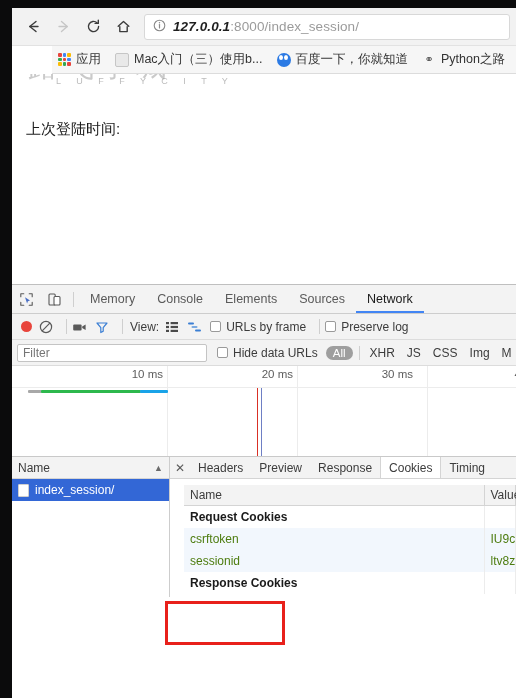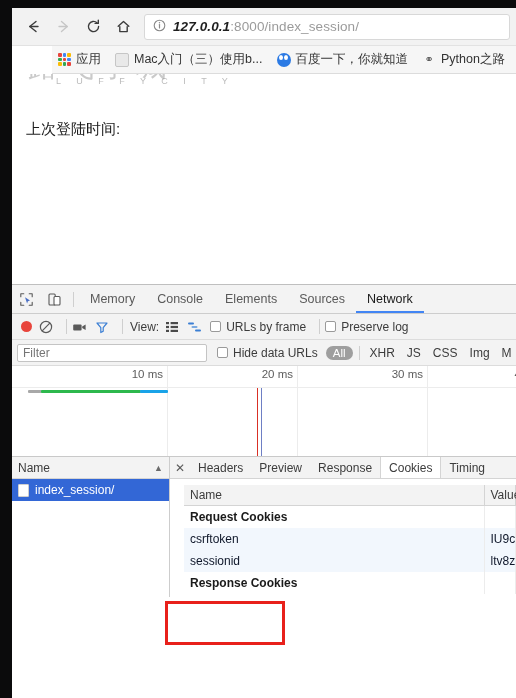--- a/index.html
+++ b/index.html
@@ -614,7 +614,7 @@
 
         <div class="tl-label" style="left:155px;">10 ms</div>
         <div class="tl-label" style="left:285px;">20 ms</div>
-        <div class="tl-label" style="left:415px;">30 ms</div>
+        <div class="tl-label" style="left:405px;">30 ms</div>
         <div class="tl-label" style="left:513px;">4</div>
 
         <div class="req-bar" style="left:16px;top:24px;width:14px;background:#a8a8a8;"></div>

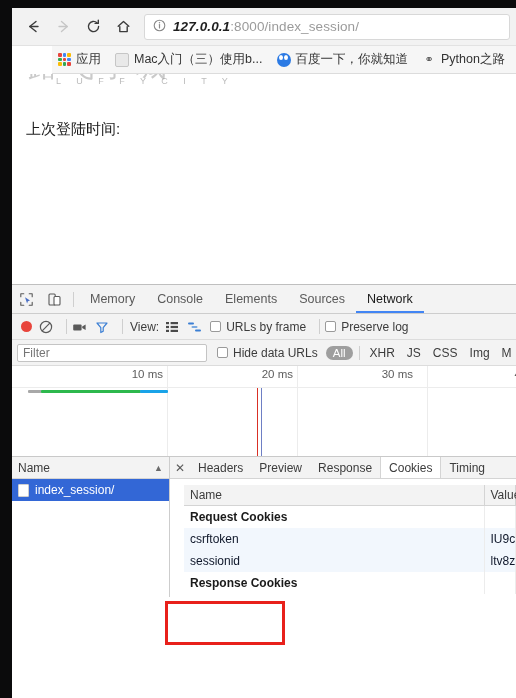--- a/index.html
+++ b/index.html
@@ -414,7 +414,7 @@
   }
   .ck-table td {
     font-size: 12px;
-    color: #0f172a;
+    color: #4d7c0f;
     padding: 4px 6px;
     border-right: 1px solid #ececec;
     white-space: nowrap;

